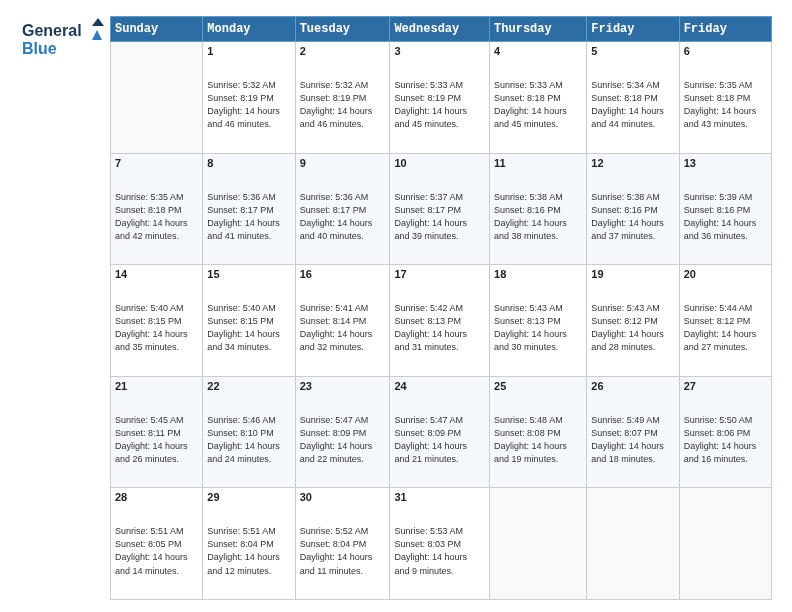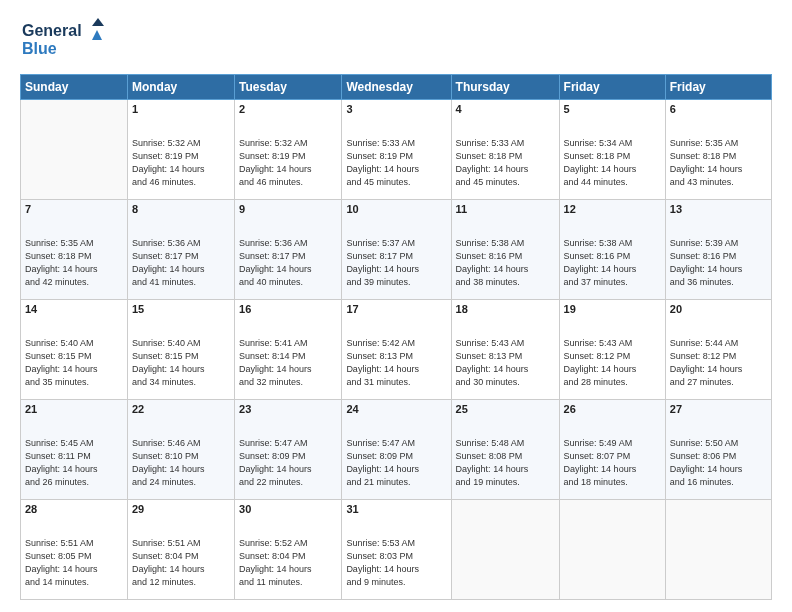--- a/index.html
+++ b/index.html
@@ -15,7 +15,7 @@
       height: 612px;
       padding: 16px 20px 12px 20px;
       display: flex;
-      flex-direction: column;
+      flex-direction: row;
     }
     .header {
       display: flex;

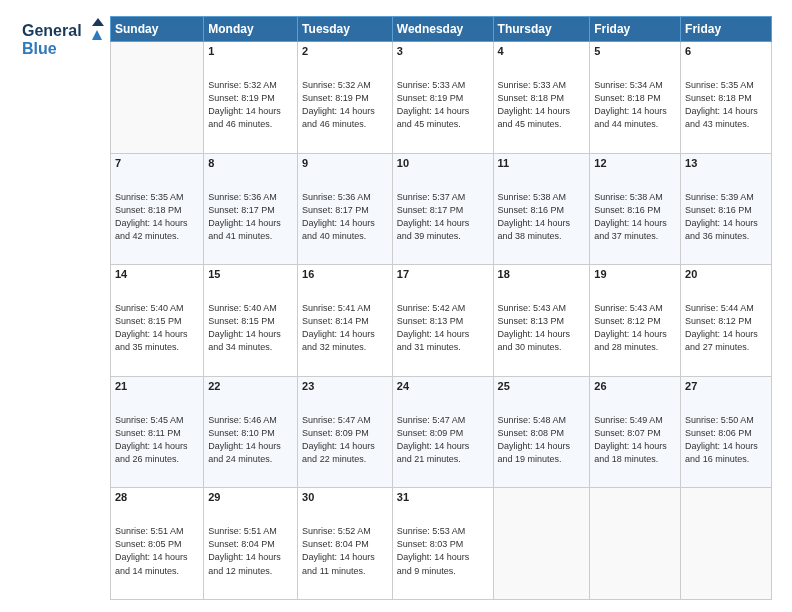--- a/index.html
+++ b/index.html
@@ -50,6 +50,7 @@
       padding: 5px 4px;
       text-align: left;
       border: 1px solid #5a9fd4;
+      font-family: Liberation Mono, monospace;
     }
     .calendar td {
       border: 1px solid #ccc;

